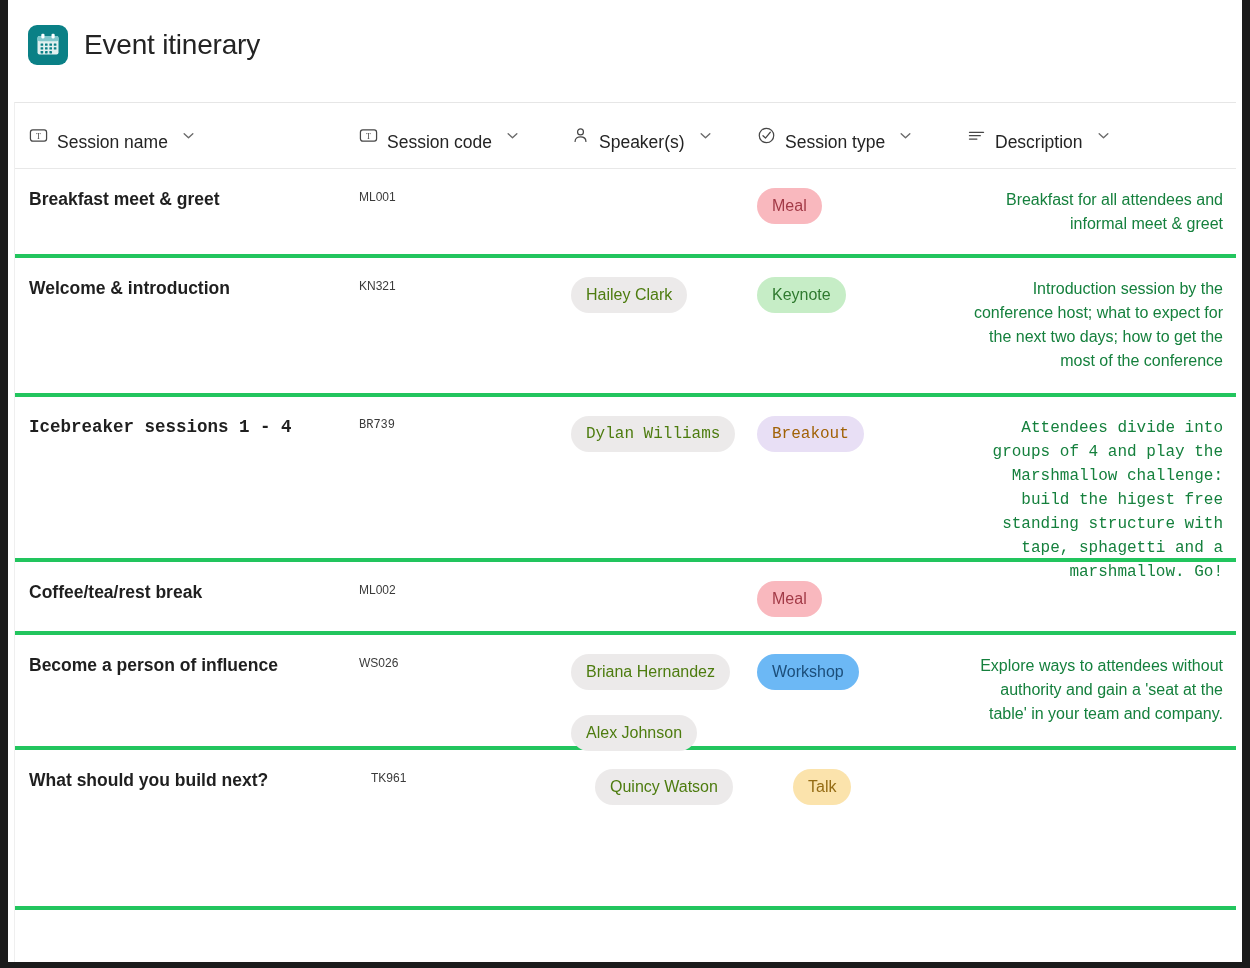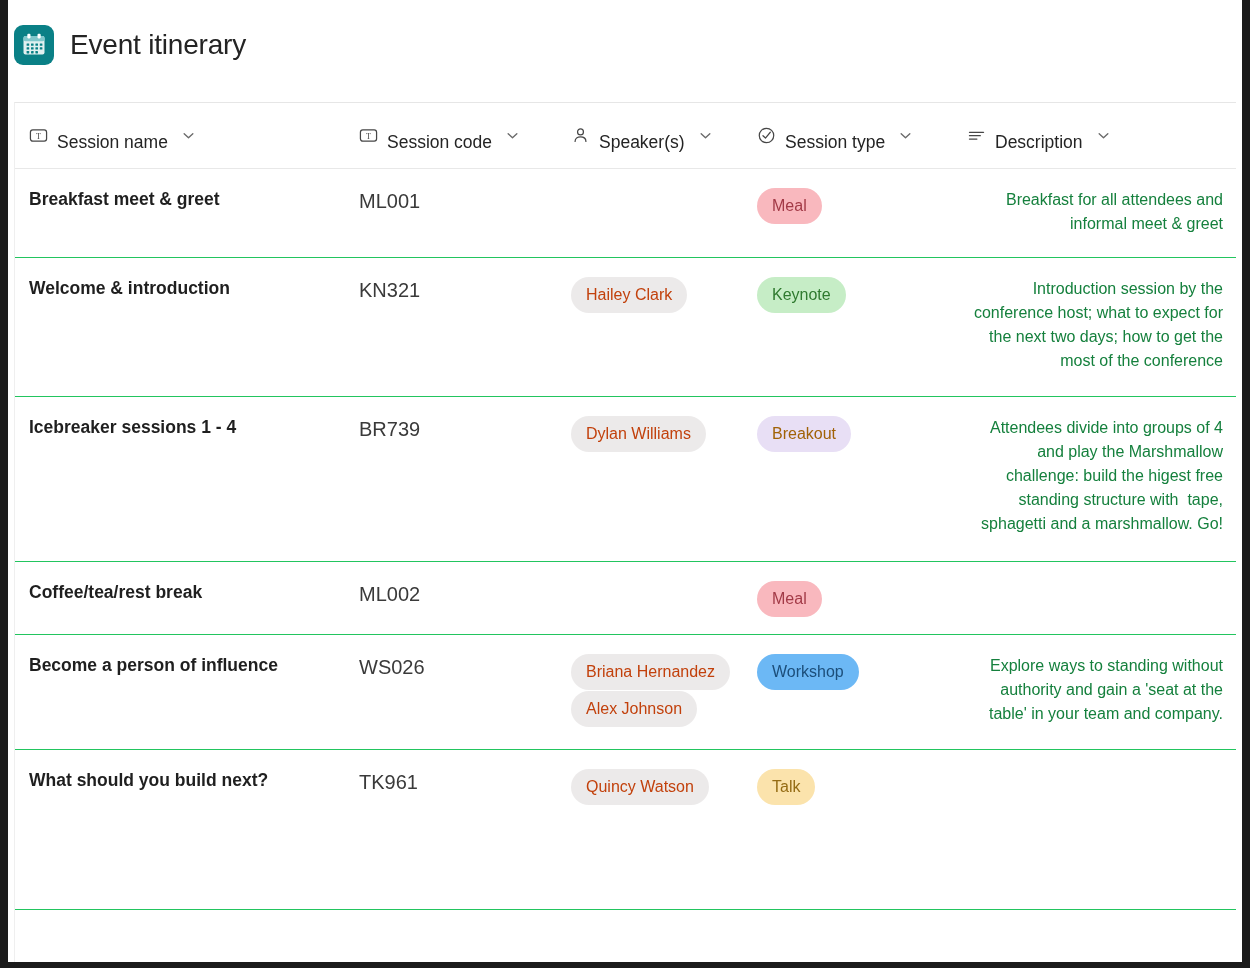--- a/index.html
+++ b/index.html
@@ -32,7 +32,7 @@
   
   .header {
     position: absolute;
-    left: 14px; top: 14px;
+    left: 28px; top: 14px;
     display: flex; align-items: center; gap: 16px;
     height: 62px;
   }

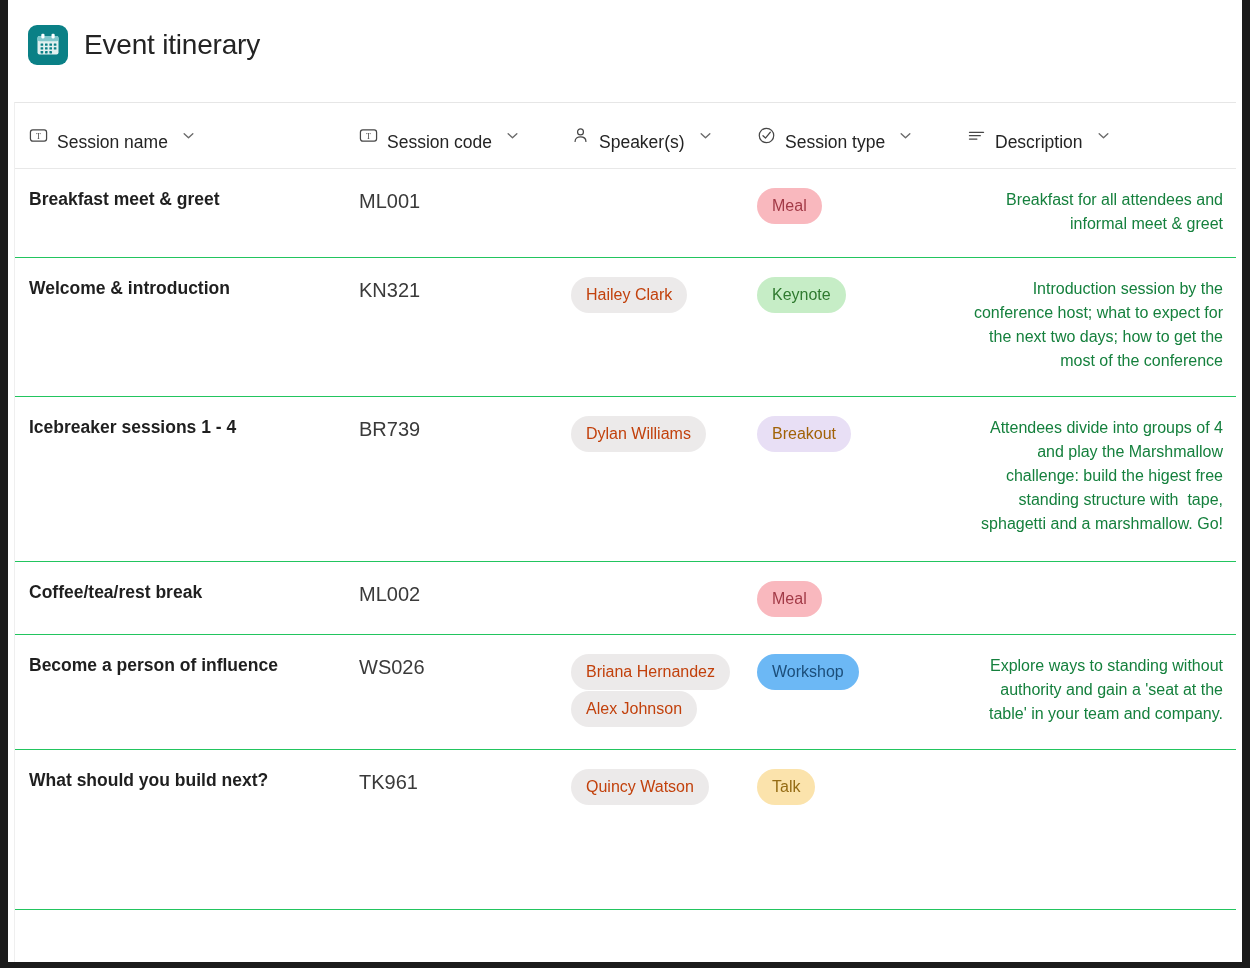--- a/index.html
+++ b/index.html
@@ -64,7 +64,7 @@
   .row {
     display: flex;
     width: 100%;
-    border-bottom: 1px solid #22c55e;
+    border-bottom: 4px solid #22c55e;
     background: #ffffff;
   }
   .head-row {

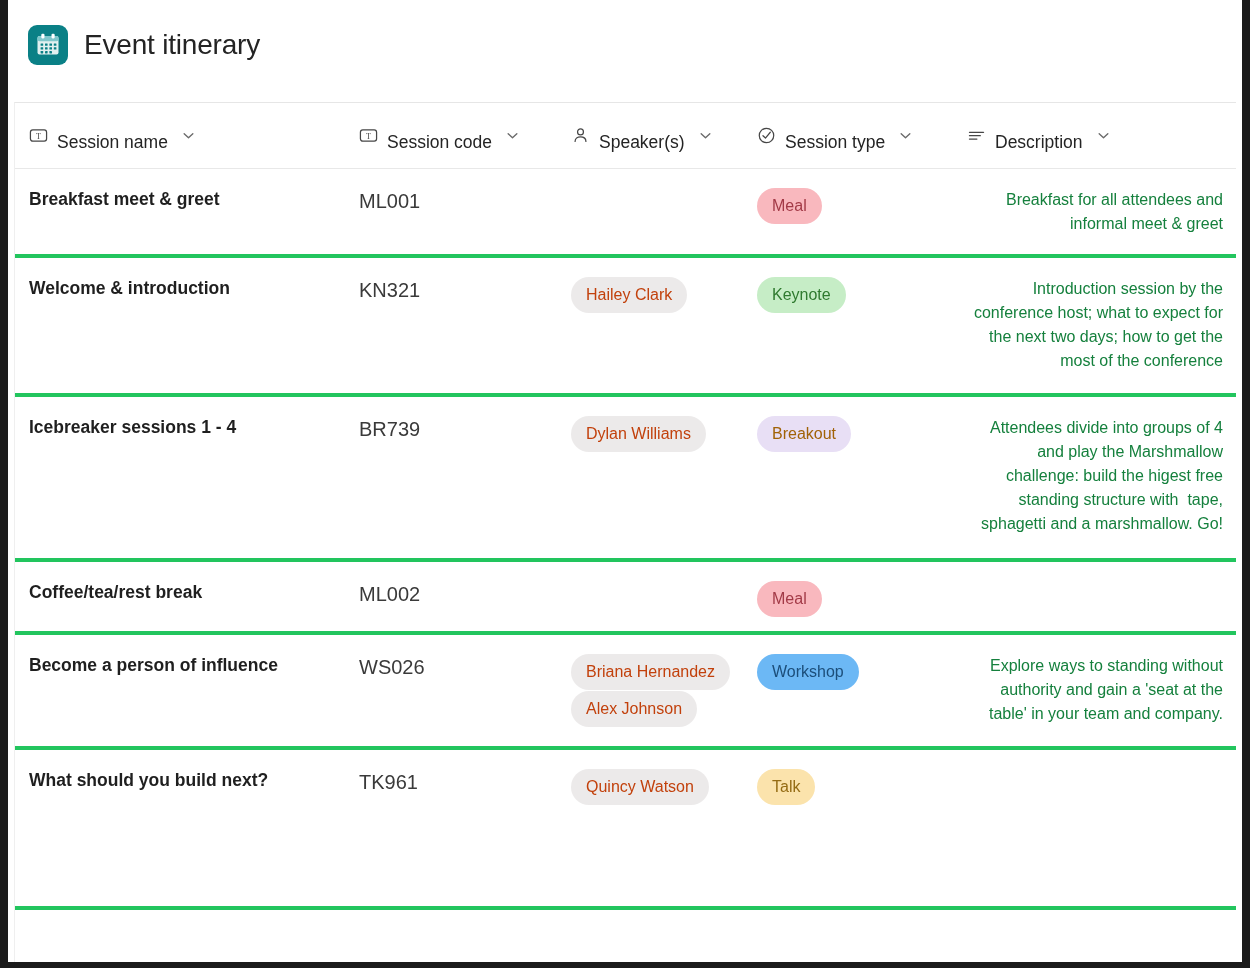--- a/index.html
+++ b/index.html
@@ -107,7 +107,7 @@
     line-height: 1.3;
   }
   .session-code {
-    font-size: 20px;
+    font-size: 12px;
     color: #3a3a3a;
     padding-top: 2px;
   }

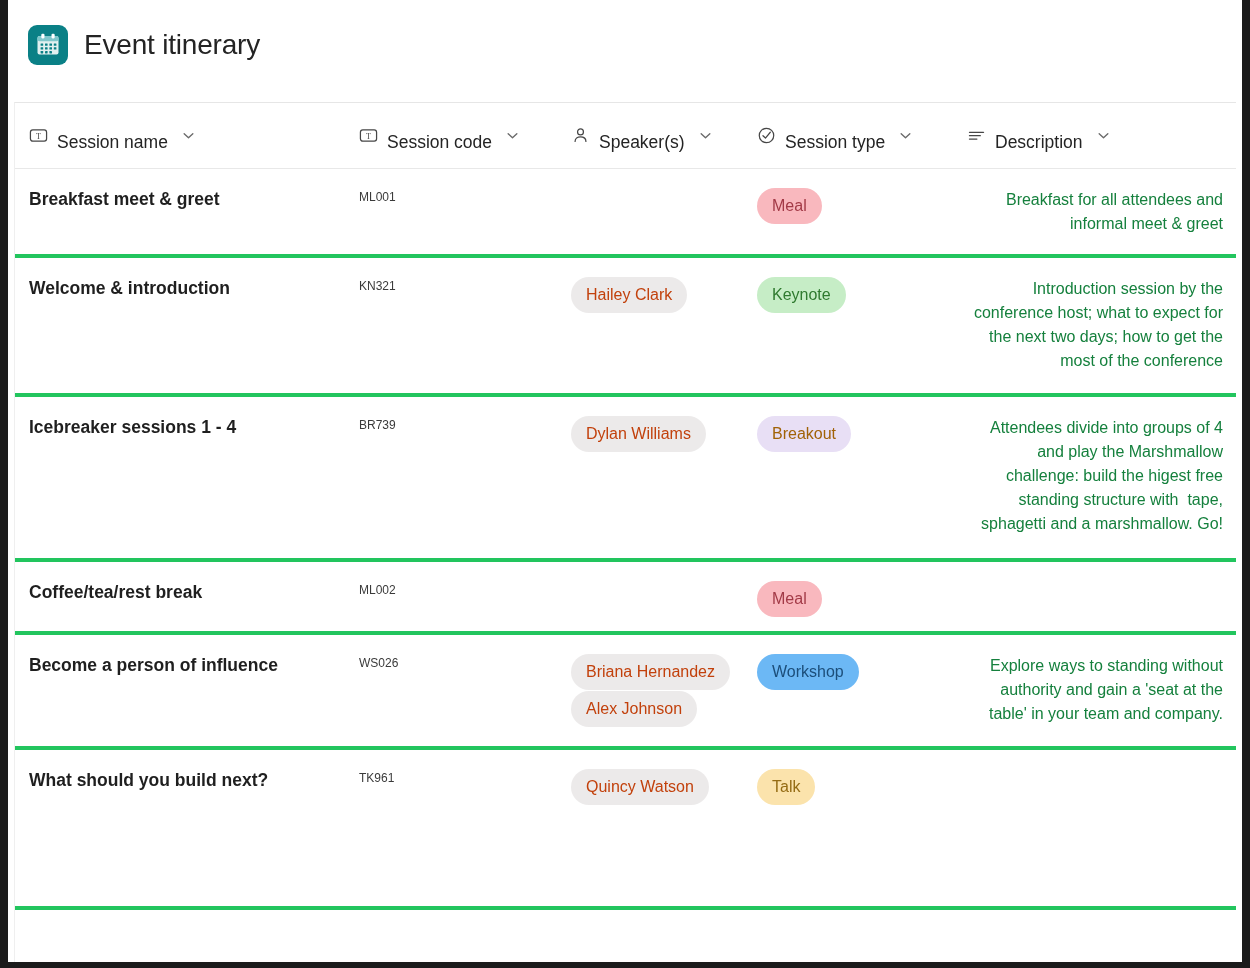--- a/index.html
+++ b/index.html
@@ -128,8 +128,8 @@
   }
   .pill-speaker {
     background: #eceaea;
-    color: #c2410c;
-    margin-bottom: 1px;
+    color: #4d7c0f;
+    margin-bottom: 25px;
   }
   .spk-stack { display: flex; flex-direction: column; align-items: flex-start; }
 

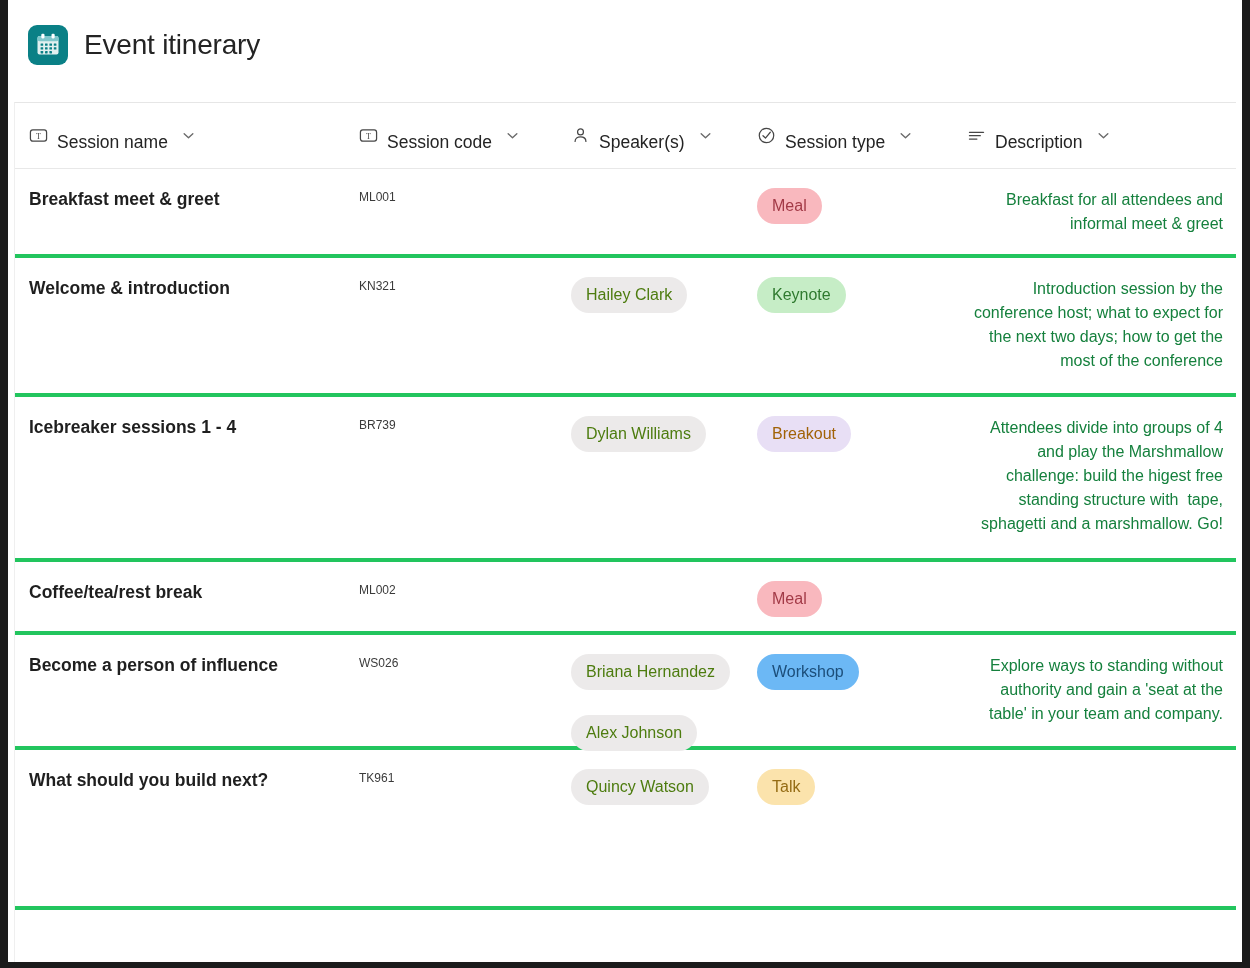--- a/index.html
+++ b/index.html
@@ -136,7 +136,7 @@
   
   .r1 { height: 89px; }
   .r2 { height: 139px; }
-  .r3 { height: 165px; }
+  .r3 { height: 165px; font-family: Liberation Mono, monospace; }
   .r4 { height: 63px; }
   .r5 { height: 115px; }
   .r6 { height: 160px; }

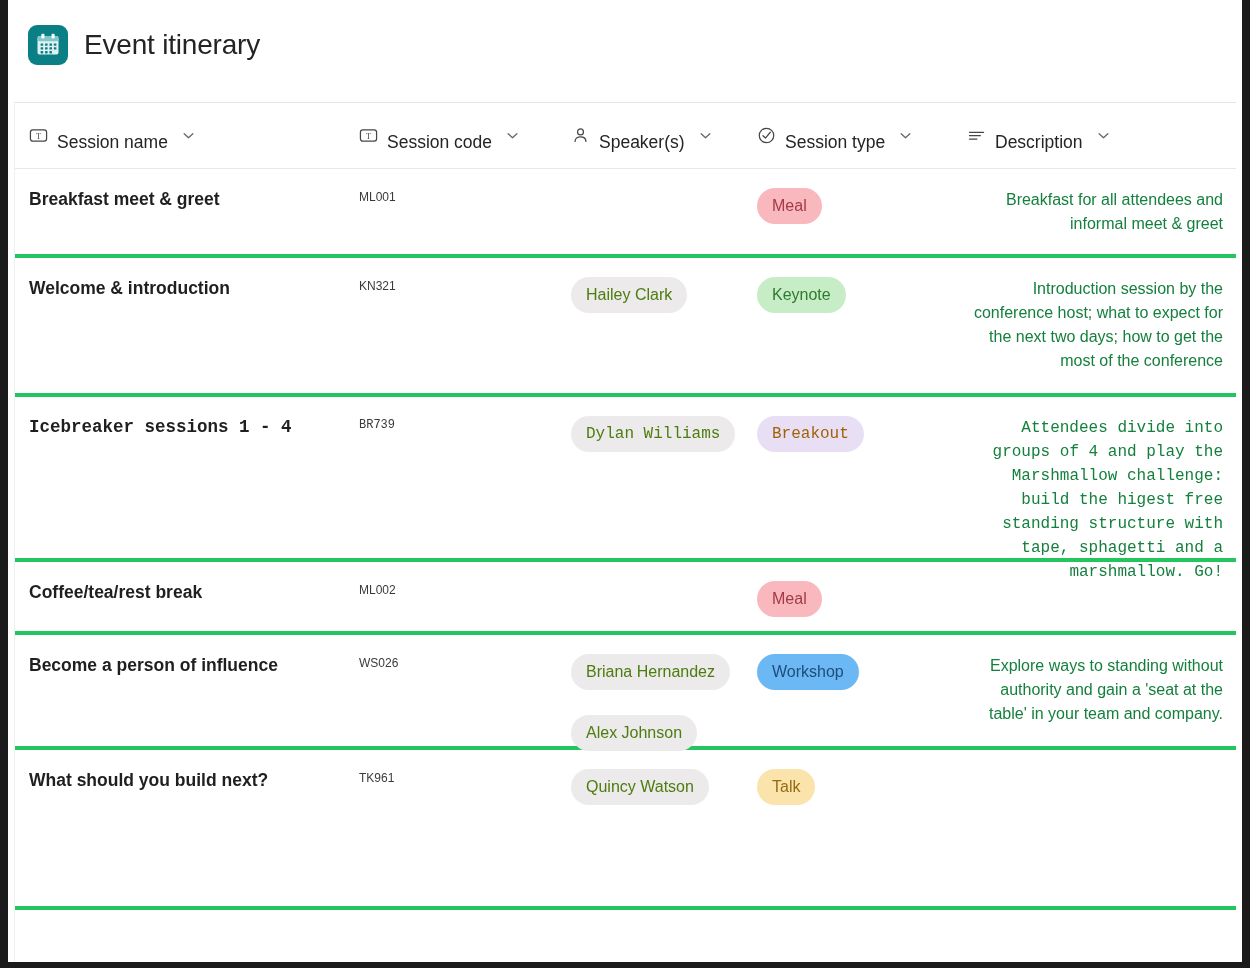--- a/index.html
+++ b/index.html
@@ -345,7 +345,7 @@
           </div>
           <div class="cell c-type"><span class="pill" style="background: rgb(108, 184, 245); color: rgb(28, 78, 122);">Workshop</span></div>
           <div class="cell c-desc">
-            <div class="desc">Explore ways to standing without authority and gain a 'seat at the table' in your team and company.</div>
+            <div class="desc">Explore ways to attendees without authority and gain a 'seat at the table' in your team and company.</div>
           </div>
         </div>
         <div class="row body-row r6">

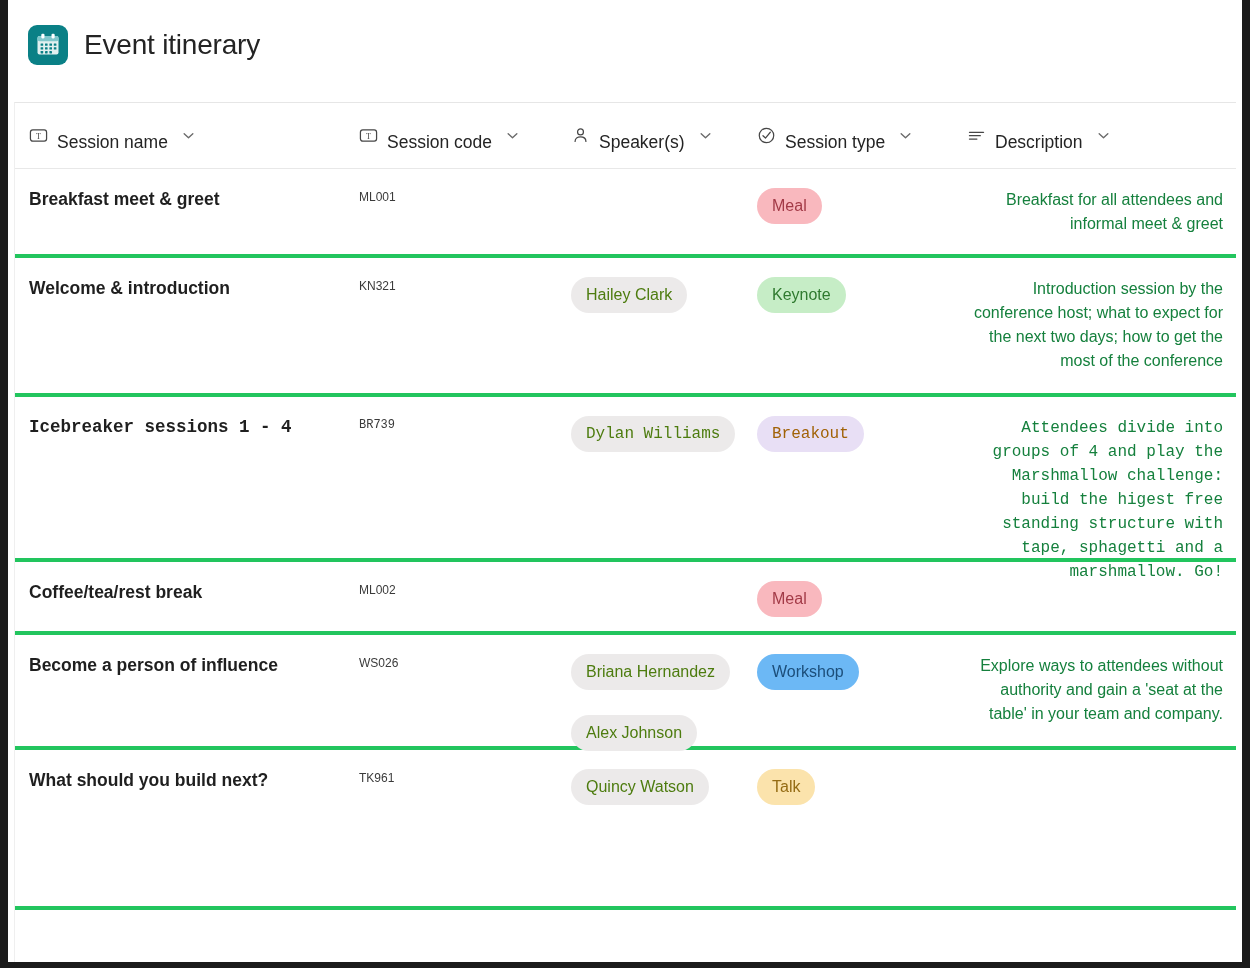--- a/index.html
+++ b/index.html
@@ -139,7 +139,7 @@
   .r3 { height: 165px; font-family: Liberation Mono, monospace; }
   .r4 { height: 63px; }
   .r5 { height: 115px; }
-  .r6 { height: 160px; }
+  .r6 { height: 160px; gap: 12px; }
 </style>
 </head>
 <body>

